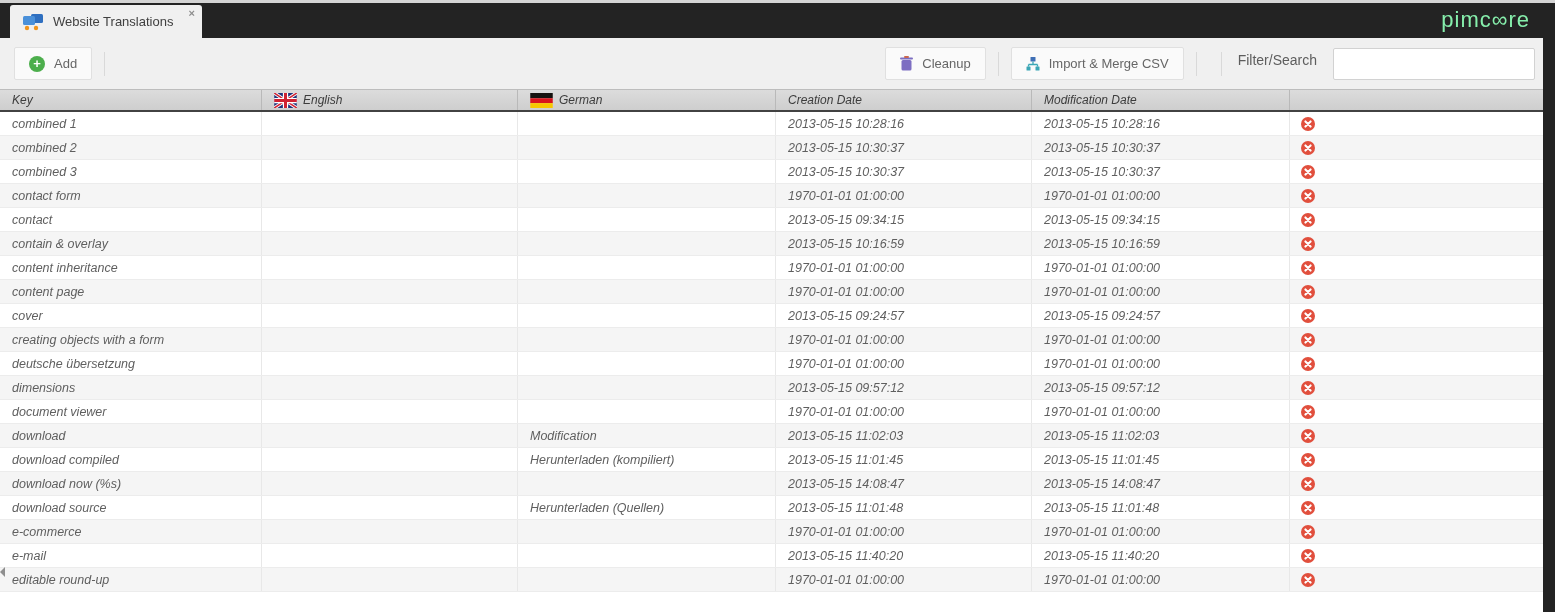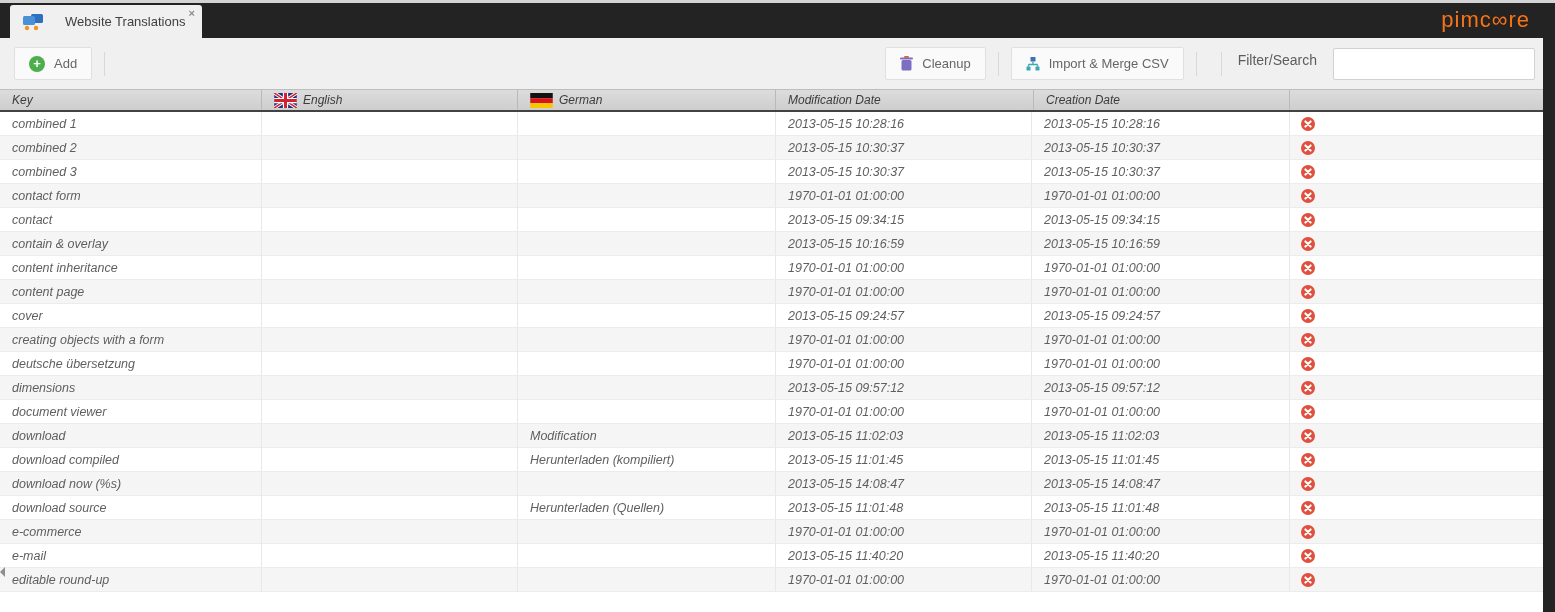--- a/index.html
+++ b/index.html
@@ -14,7 +14,7 @@
 
   .tab { position:absolute; left:10px; top:2px; height:33px; width:192px;
     background:#f0f0f0; border-radius:3px 3px 0 0; display:flex; align-items:center;
-    padding:0 10px 0 12px; cursor:pointer;gap:12px; }
+    padding:0 10px 0 12px; cursor:pointer; }
   .tab-icon { width:22px; height:18px; margin-right:9px; flex:0 0 auto; }
   .tab-title { font-size:13px; color:#404040; white-space:nowrap; }
   .tab-close { position:absolute; right:7px; top:3px; font-size:11px; color:#8d8d8d;

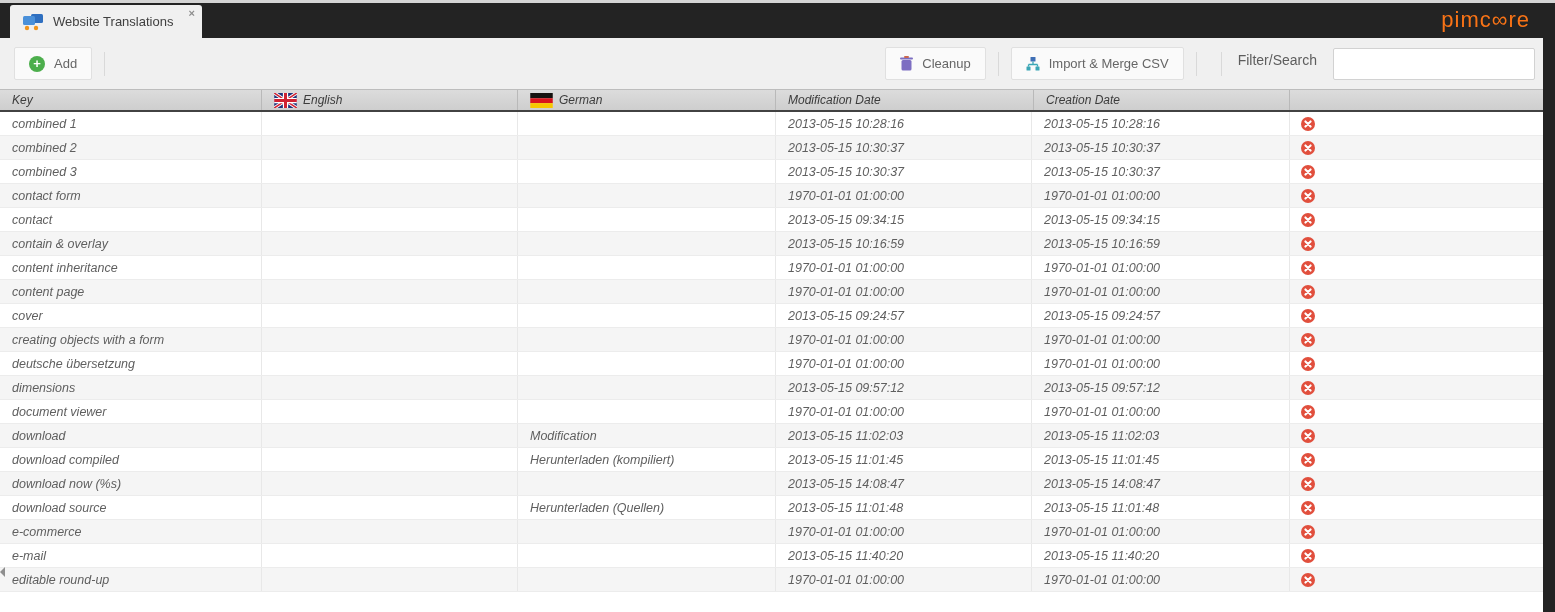--- a/index.html
+++ b/index.html
@@ -19,7 +19,7 @@
   .tab-title { font-size:13px; color:#404040; white-space:nowrap; }
   .tab-close { position:absolute; right:7px; top:3px; font-size:11px; color:#8d8d8d;
     font-weight:bold; line-height:11px; cursor:pointer; }
-  .logo { position:absolute; right:25px; top:4px; font-size:22px; color:#f97316;
+  .logo { position:absolute; right:25px; top:4px; font-size:22px; color:#86efac;
     letter-spacing:1px; font-weight:400; }
 
   

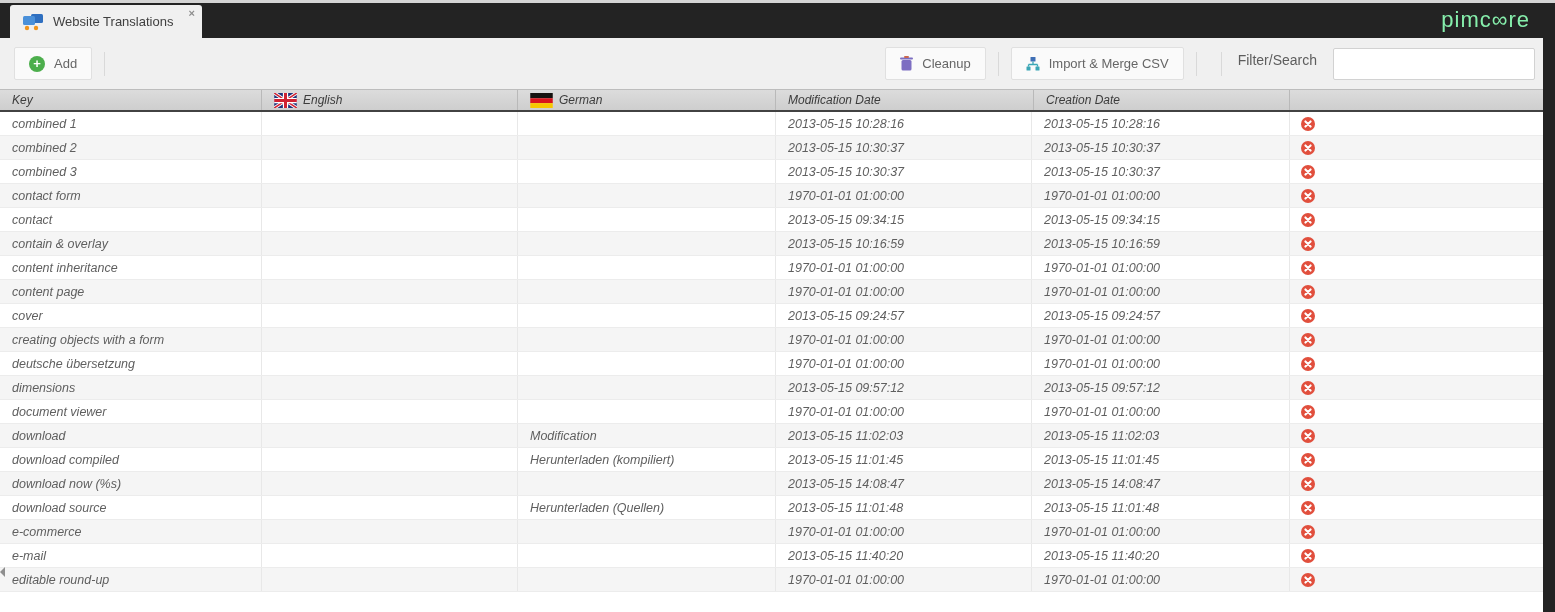--- a/index.html
+++ b/index.html
@@ -151,11 +151,11 @@
         </svg>
         <span>German</span>
       </div>
+      <div class="gh-cell c-cre">
+        <span>Creation Date</span>
+      </div>
       <div class="gh-cell c-mod">
         <span>Modification Date</span>
-      </div>
-      <div class="gh-cell c-cre">
-        <span>Creation Date</span>
       </div>
       <div class="gh-cell c-act">
         <span></span>

